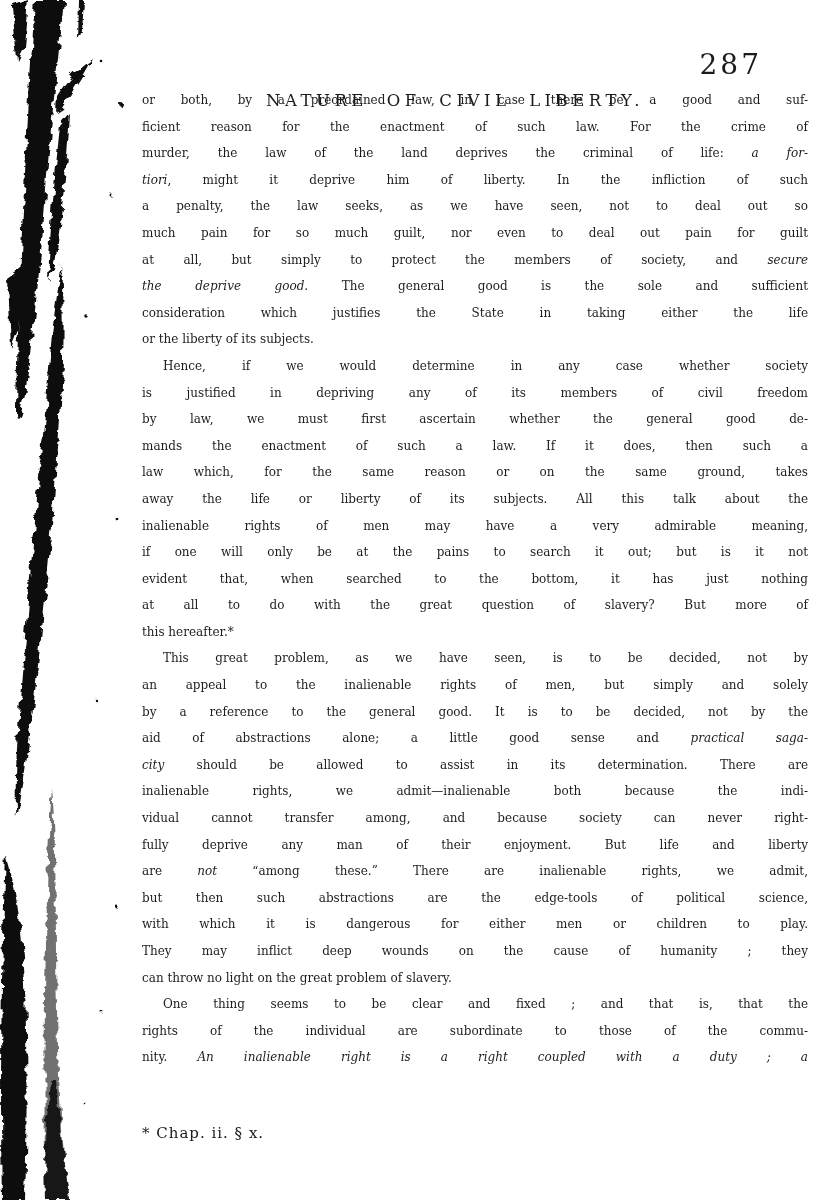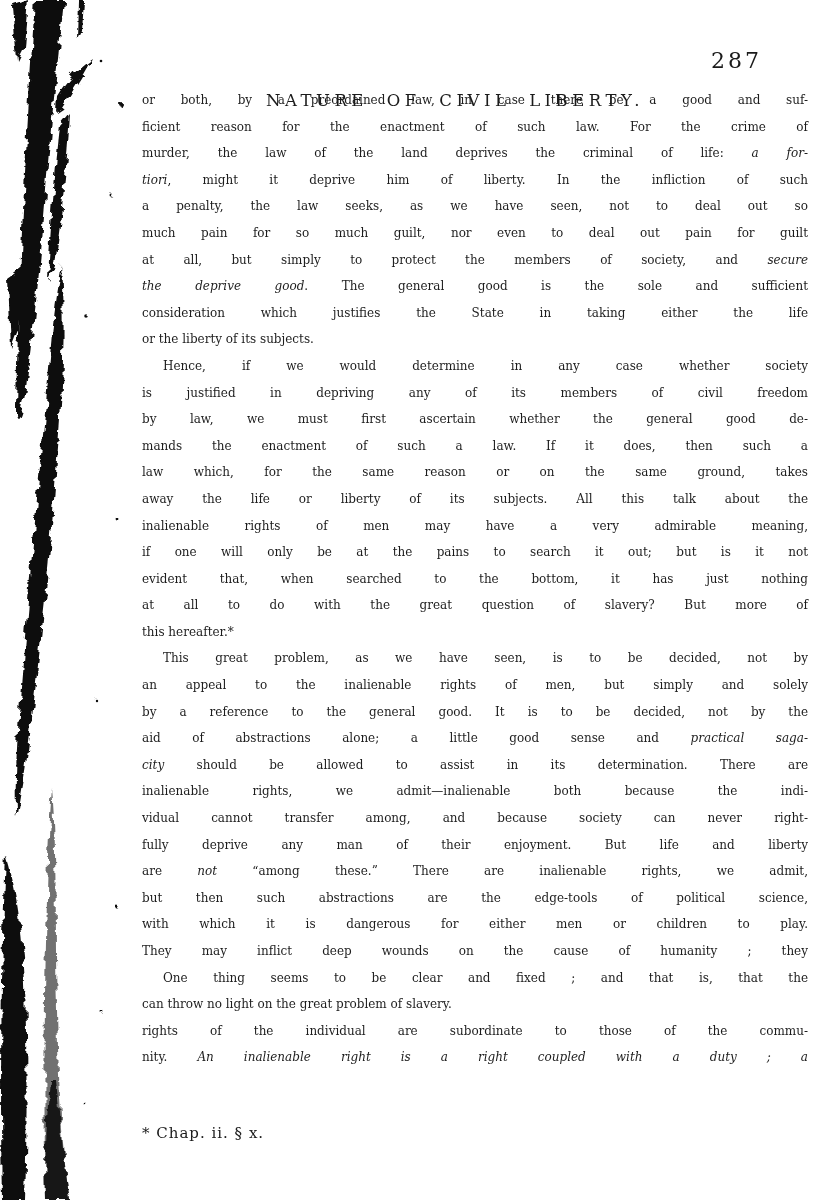--- a/index.html
+++ b/index.html
@@ -30,7 +30,7 @@
   }
   .page-number {
     position: absolute; right: 46px; top: -4px;
-    font-size: 22px;
+    font-size: 28px;
     letter-spacing: 3px;
     color: #1b1b1b;
   }

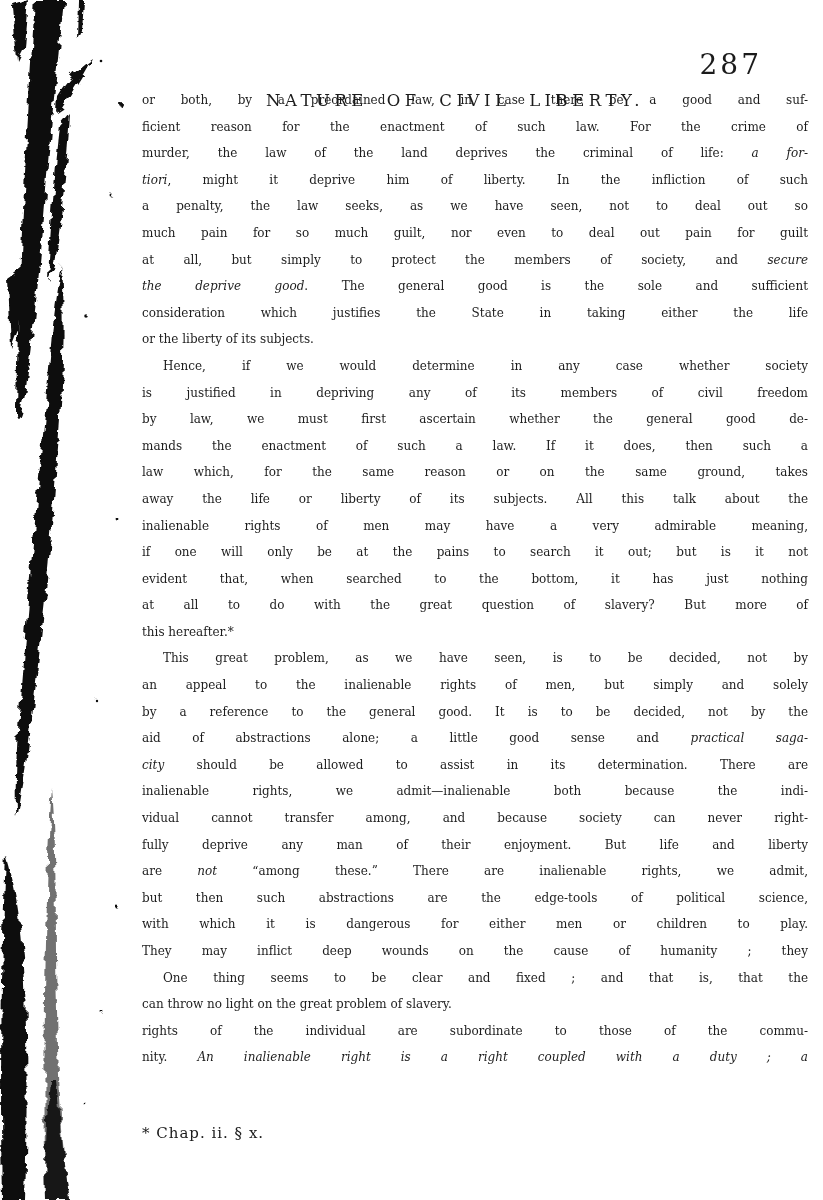--- a/index.html
+++ b/index.html
@@ -129,8 +129,8 @@
     <div class="line"><span>but then such abstractions are the edge-tools of political science,</span></div>
     <div class="line"><span>with which it is dangerous for either men or children to play.</span></div>
     <div class="line"><span>They may inflict deep wounds on the cause of humanity ; they</span></div>
+    <div class="line left"><span>can throw no light on the great problem of slavery.</span></div>
     <div class="line indent"><span>One thing seems to be clear and fixed ; and that is, that the</span></div>
-    <div class="line left"><span>can throw no light on the great problem of slavery.</span></div>
     <div class="line"><span>rights of the individual are subordinate to those of the commu-</span></div>
     <div class="line"><span>nity.  </span><i>An inalienable right is a right coupled with a duty ; a</i></div>
   </div>

